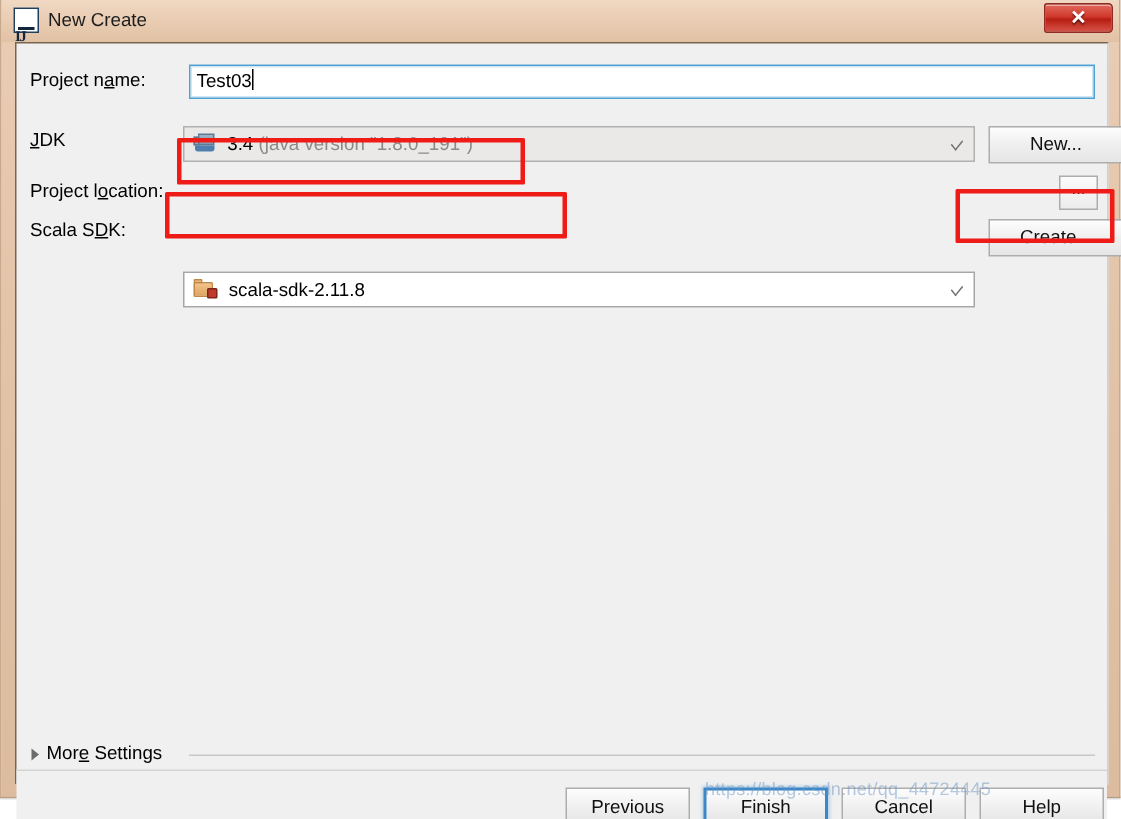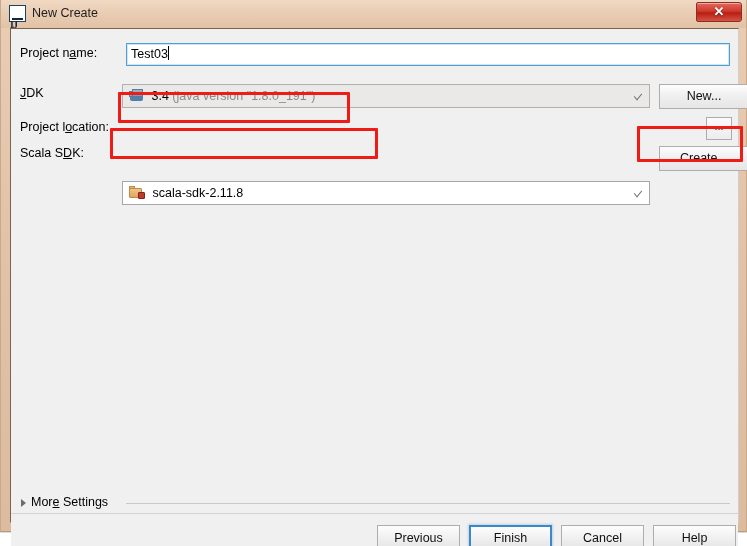--- a/index.html
+++ b/index.html
@@ -465,6 +465,7 @@
   <div class="annot" style="left:110px; top:128px; width:268px; height:31px;"></div>
   <div class="annot" style="left:637px; top:126px; width:106px; height:36px;"></div>
 
+  <div class="watermark">https://blog.csdn.net/qq_44724445</div>
 
 </div>
 

